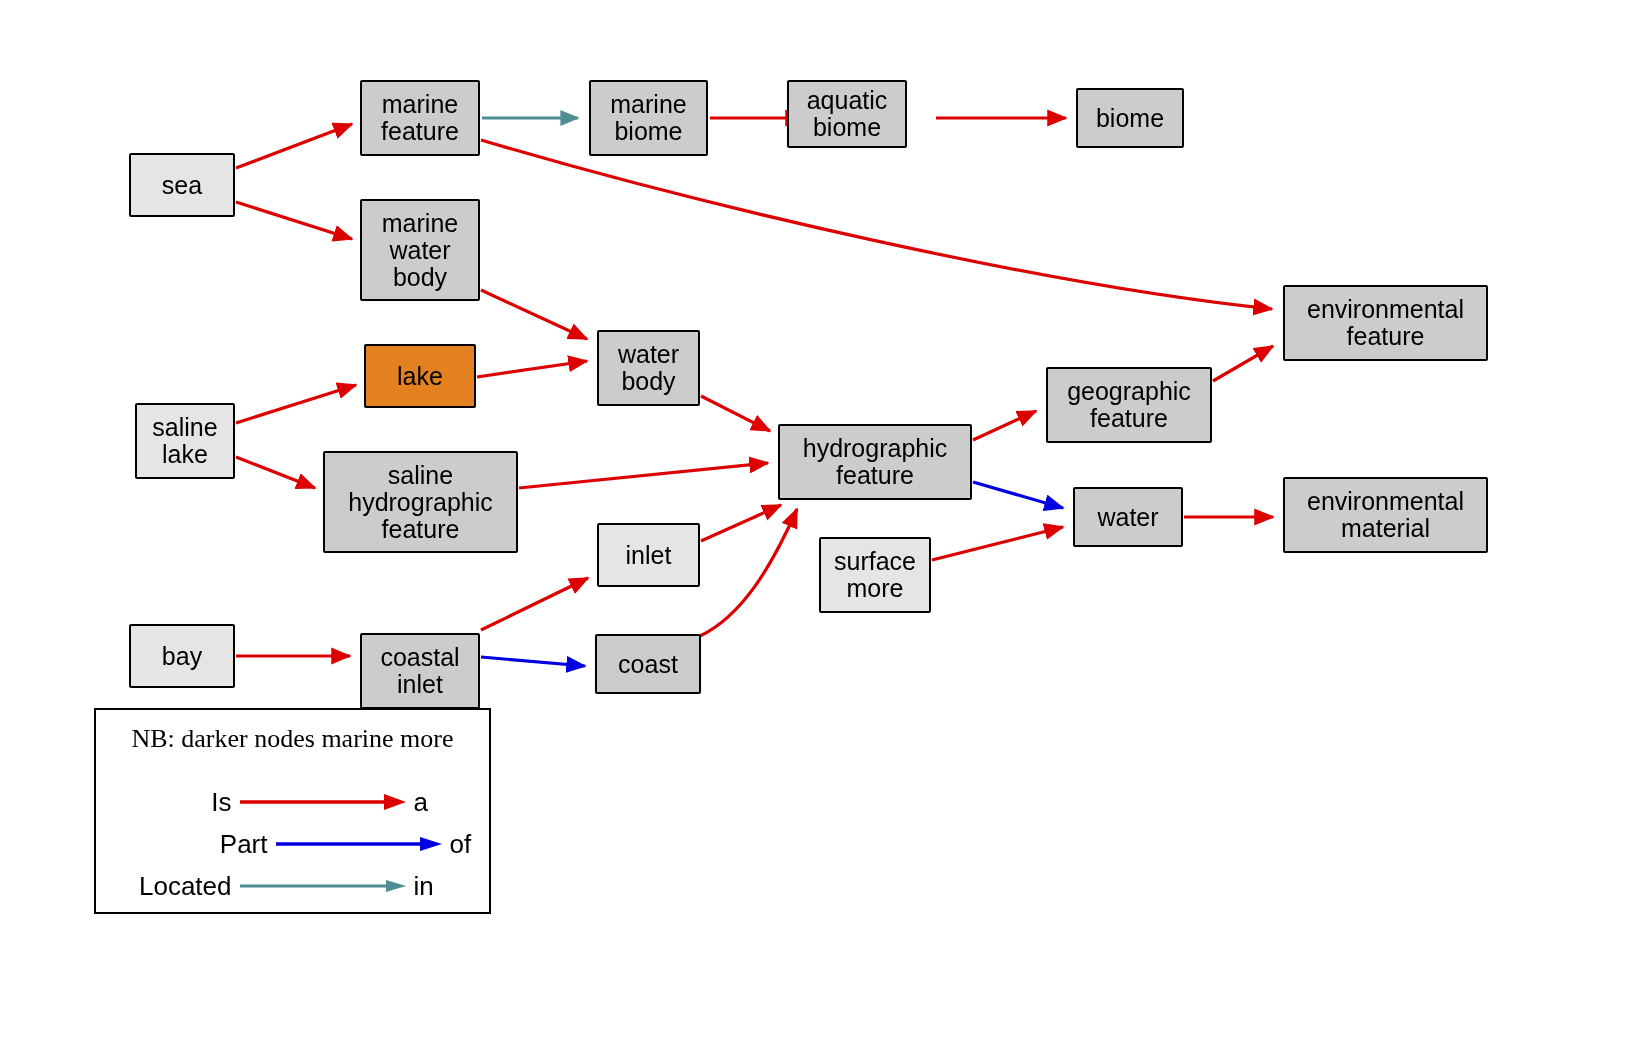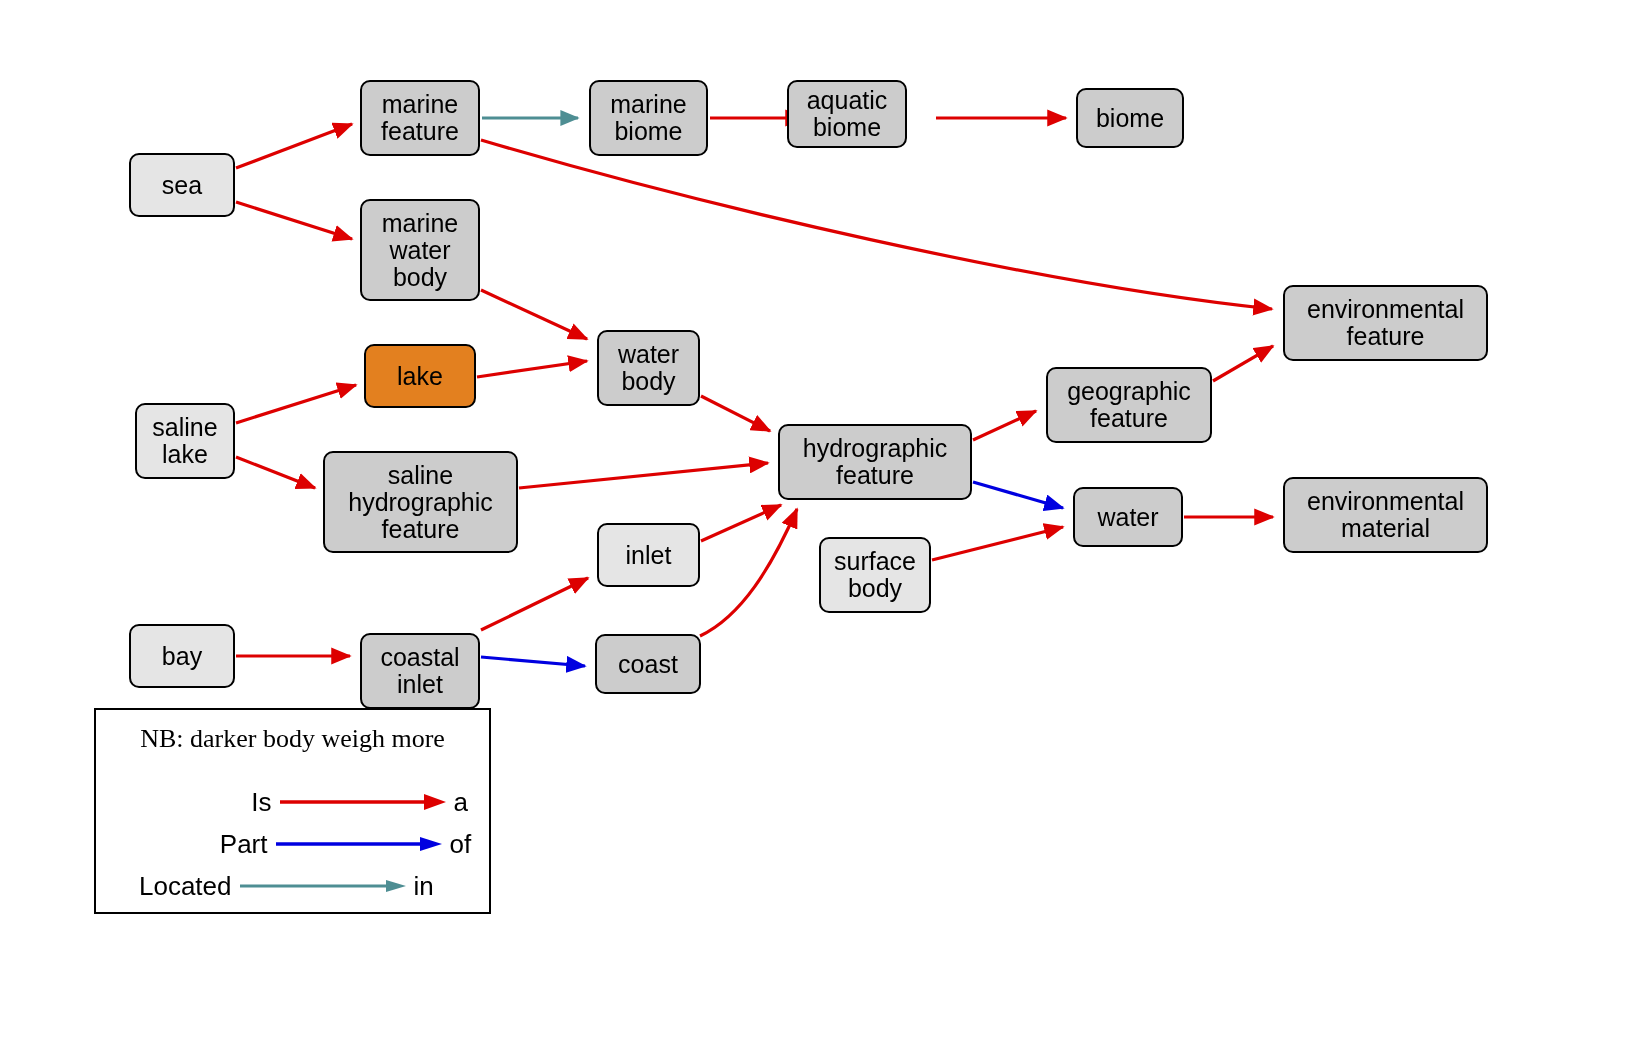--- a/index.html
+++ b/index.html
@@ -26,7 +26,7 @@
     position: absolute;
     box-sizing: border-box;
     border: 2.5px solid #000000;
-    border-radius: 10px;
+    border-radius: 2px;
     display: flex;
     align-items: center;
     justify-content: center;

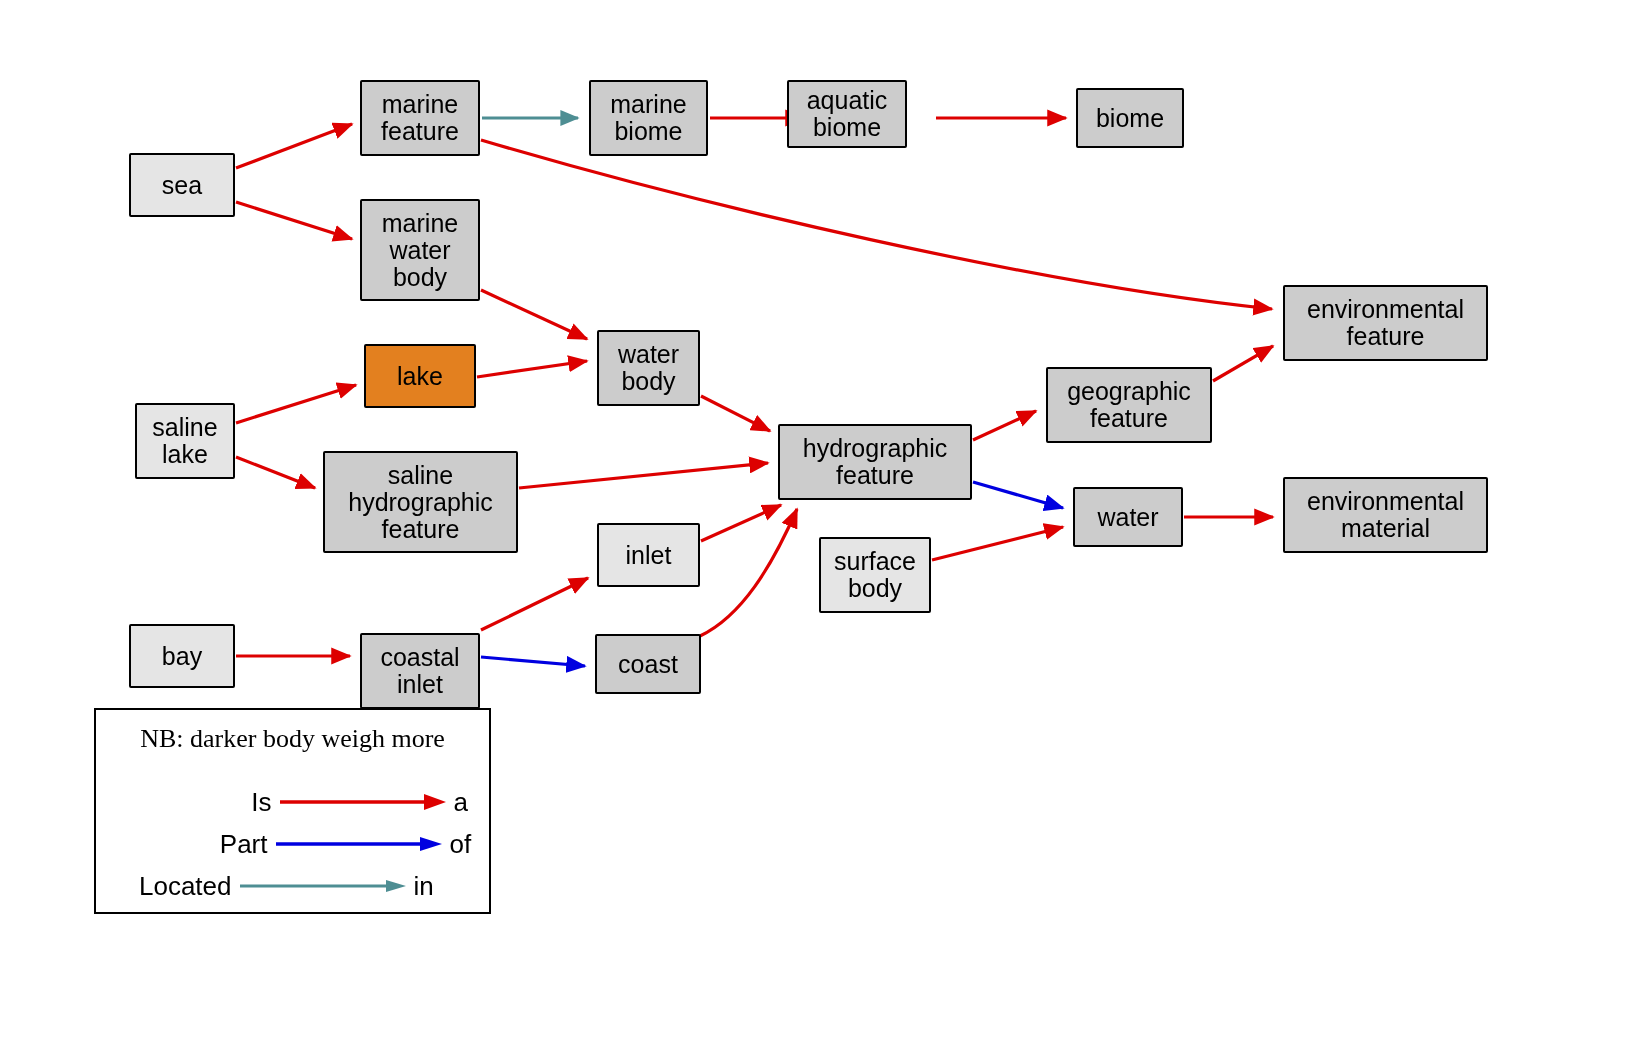--- a/index.html
+++ b/index.html
@@ -188,7 +188,7 @@
   <div class="node grey" style="left:1073px;top:487px;width:110px;height:60px;">water</div>
   <div class="node yellow" style="left:597px;top:523px;width:103px;height:64px;">inlet</div>
   <div class="node yellow" style="left:819px;top:537px;width:112px;height:76px;">surface
-body</div>
+more</div>
   <div class="node grey" style="left:360px;top:633px;width:120px;height:76px;">coastal
 inlet</div>
   <div class="node yellow" style="left:129px;top:624px;width:106px;height:64px;">bay</div>

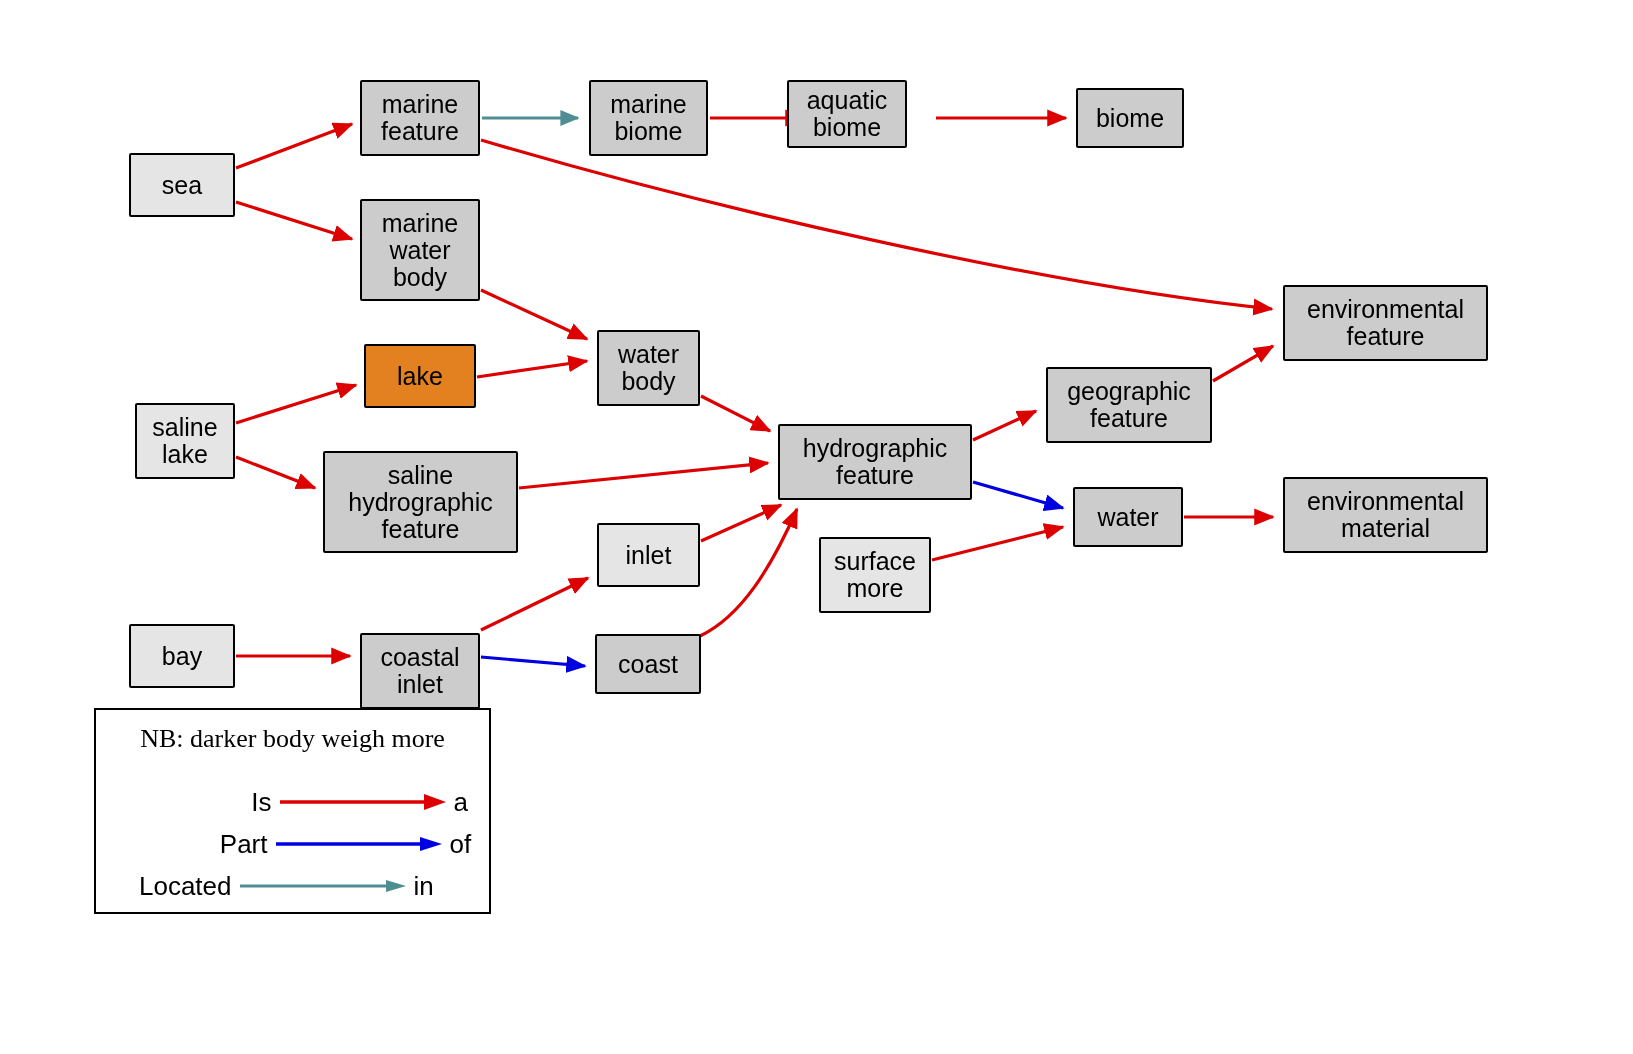--- a/index.html
+++ b/index.html
@@ -195,7 +195,7 @@
   <div class="node grey" style="left:595px;top:634px;width:106px;height:60px;">coast</div>
 
   <div id="legend">
-    <div id="legend-note">NB: darker body weigh more</div>
+    <div id="legend-note">NB: darker nodes marine more</div>
 
     <div class="legend-row" style="top:74px;margin-left:40px;">
       <div class="lbl-left">Is</div>

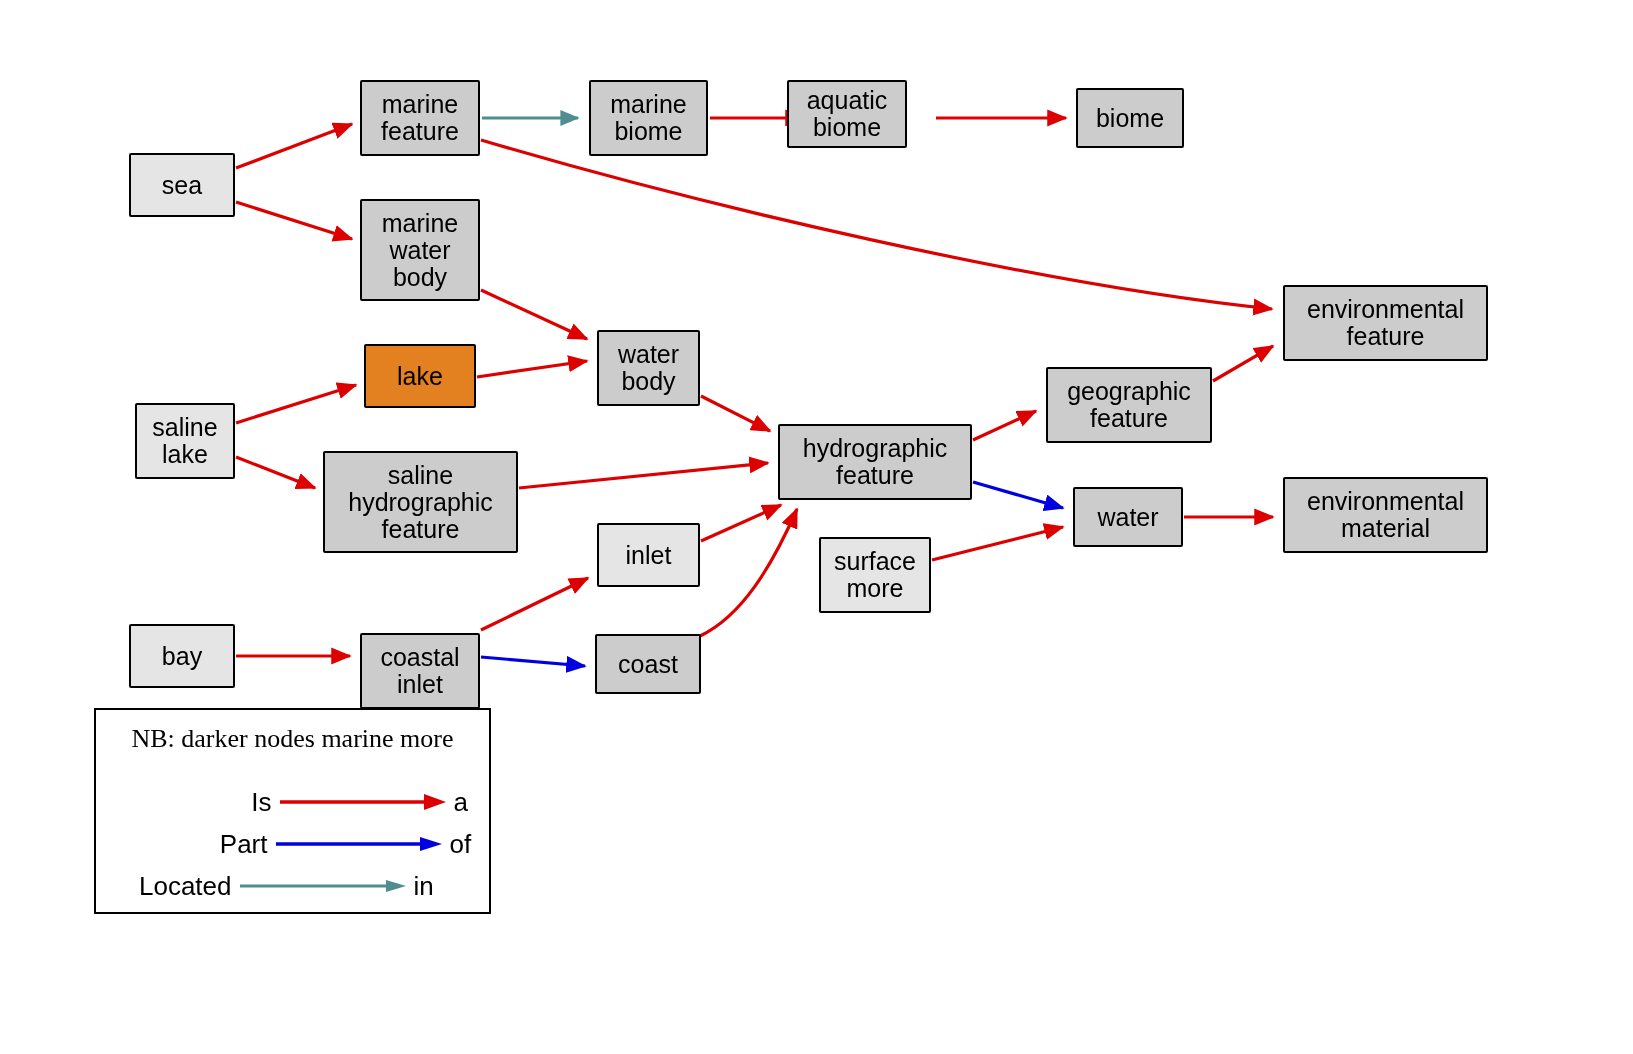--- a/index.html
+++ b/index.html
@@ -197,7 +197,7 @@
   <div id="legend">
     <div id="legend-note">NB: darker nodes marine more</div>
 
-    <div class="legend-row" style="top:74px;margin-left:40px;">
+    <div class="legend-row" style="top:74px;">
       <div class="lbl-left">Is</div>
       <svg class="legend-arrow" viewBox="0 0 168 20">
         <line x1="2" y1="10" x2="150" y2="10" stroke="#dd0000" stroke-width="3.4"></line>

